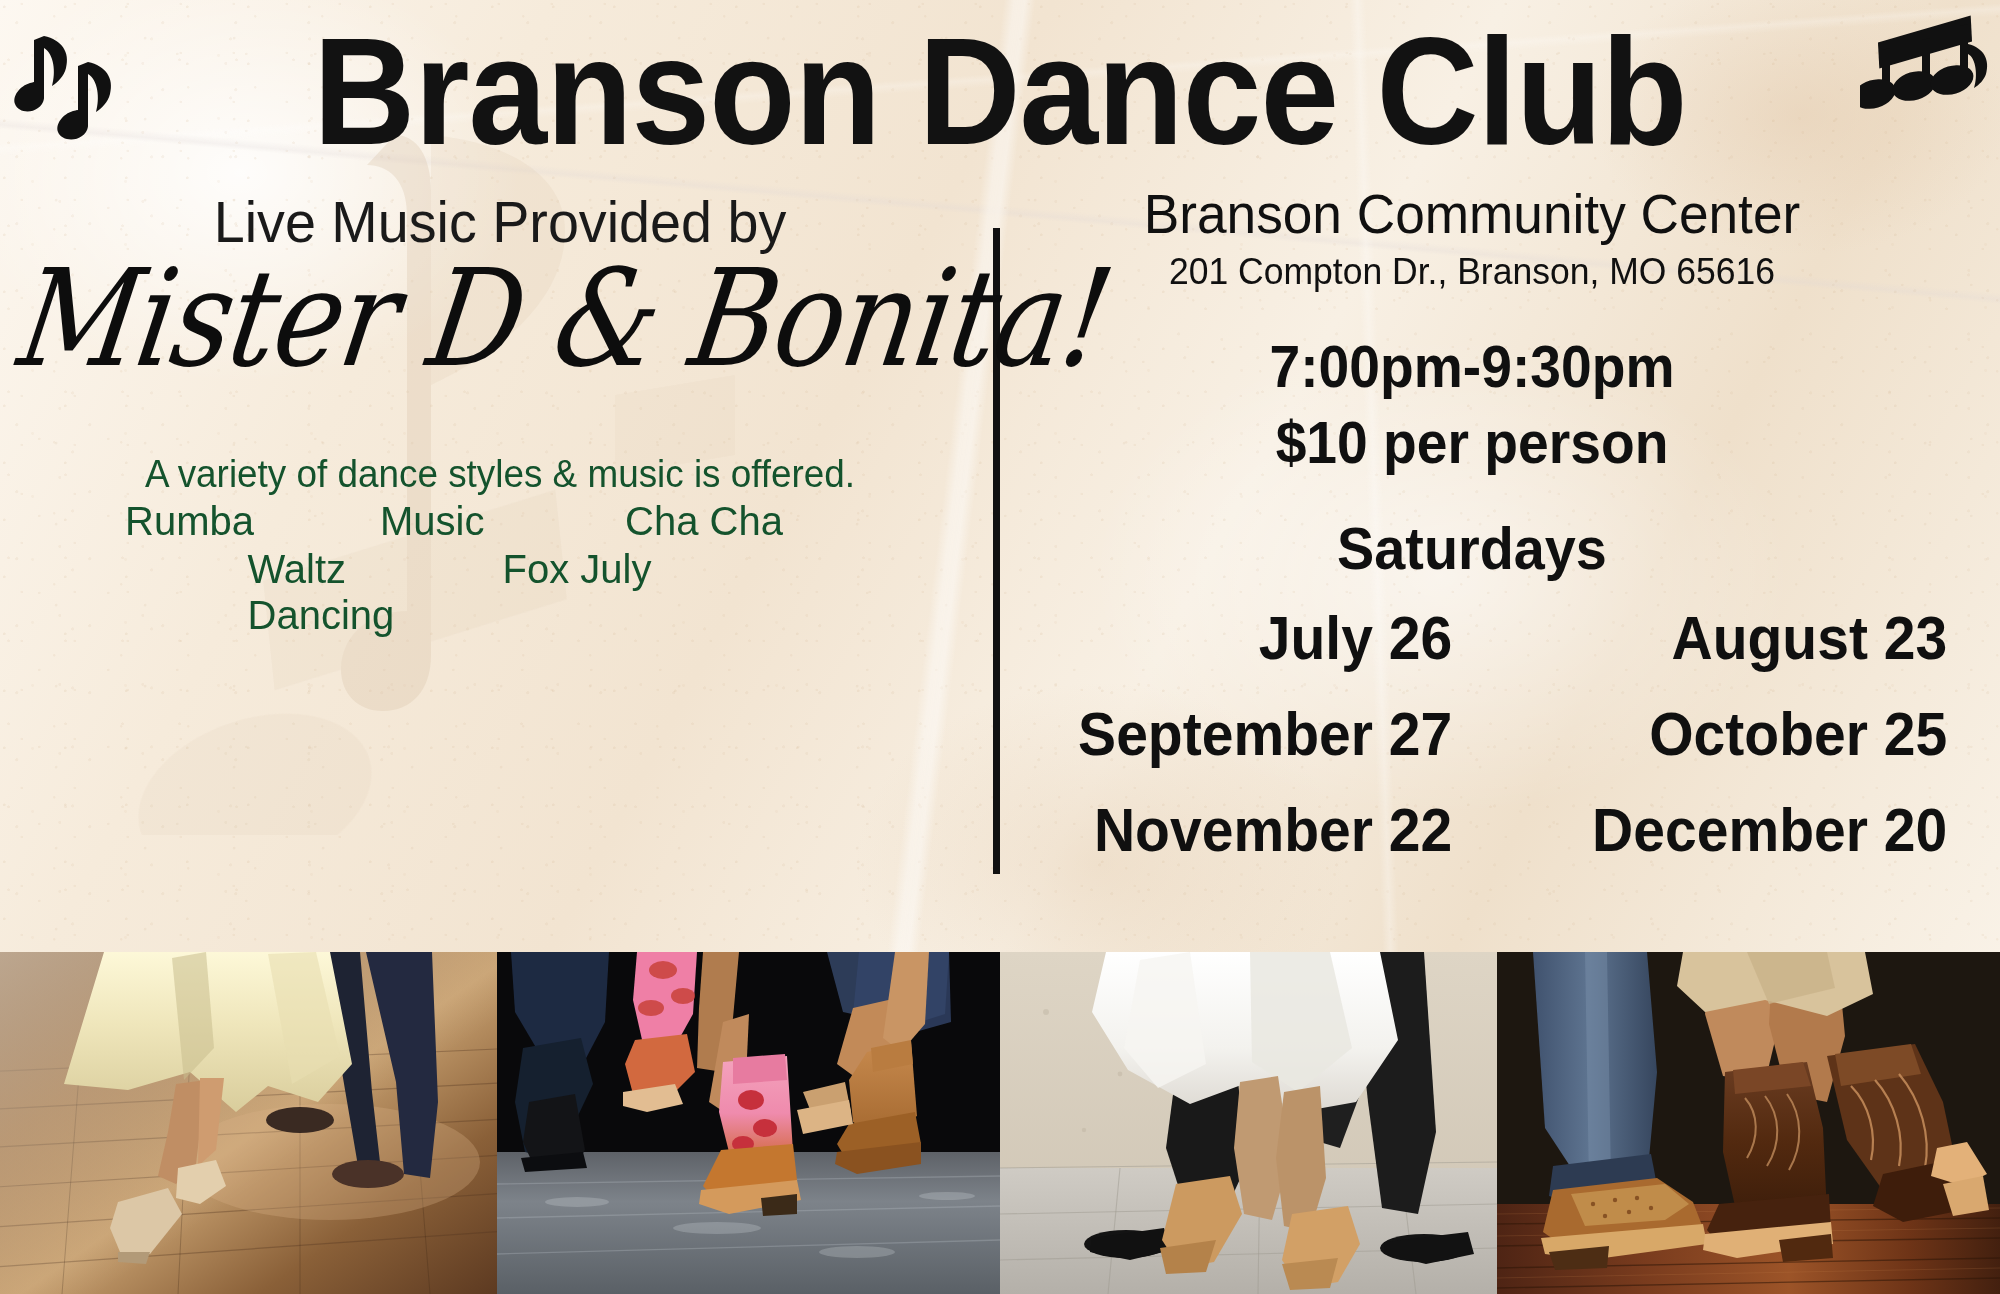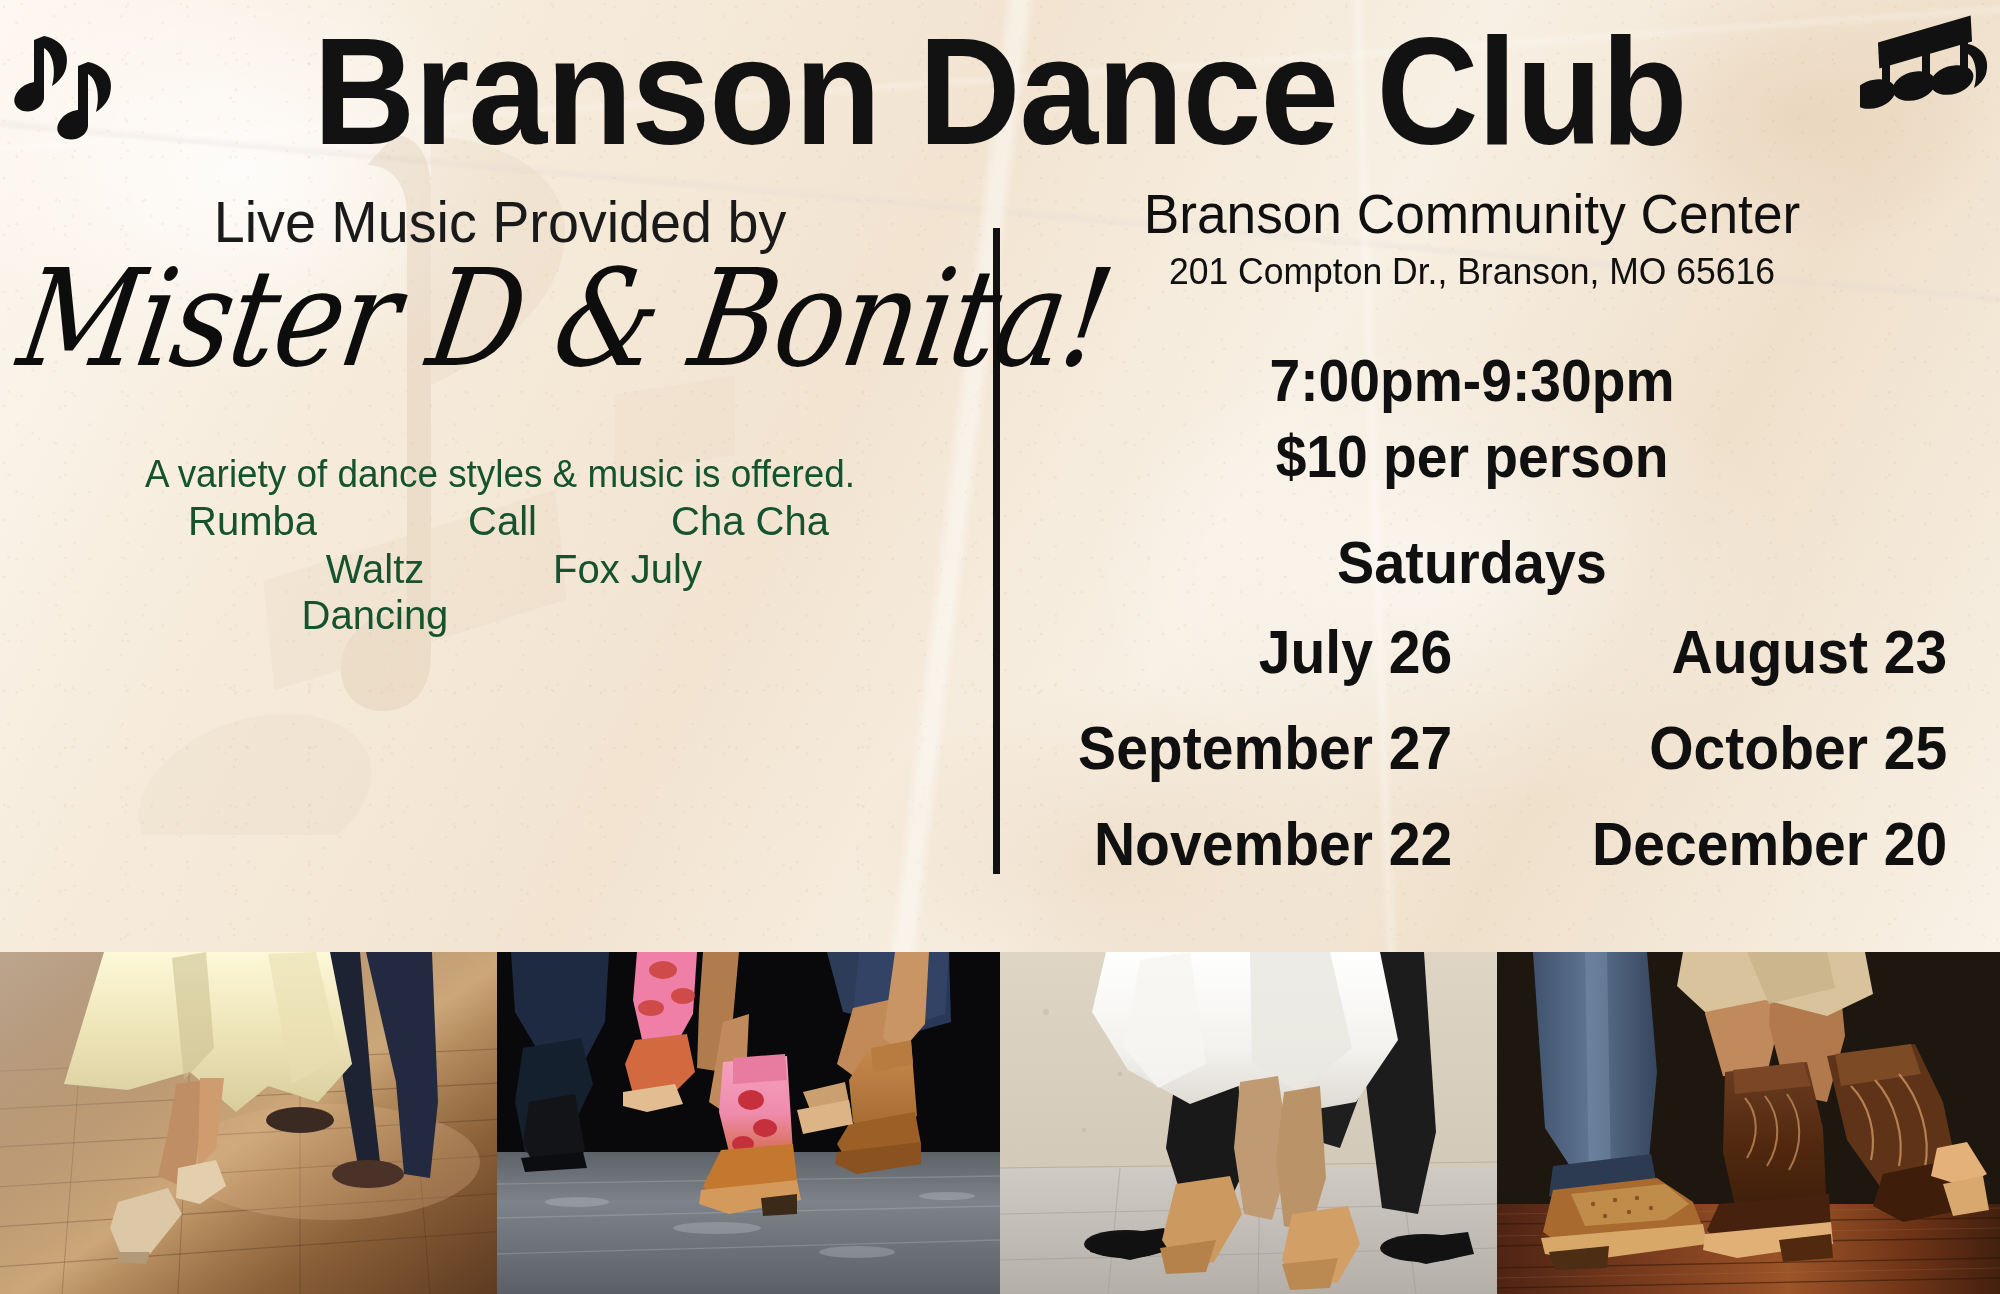--- a/index.html
+++ b/index.html
@@ -170,7 +170,7 @@
     transform:scaleX(.96);
   }
   #time-price {
-    margin-top:48px;
+    margin-top:34px;
     font-weight:700;
   }
   #time-line  { font-size:60px; line-height:74px; transform:scaleX(.92); }

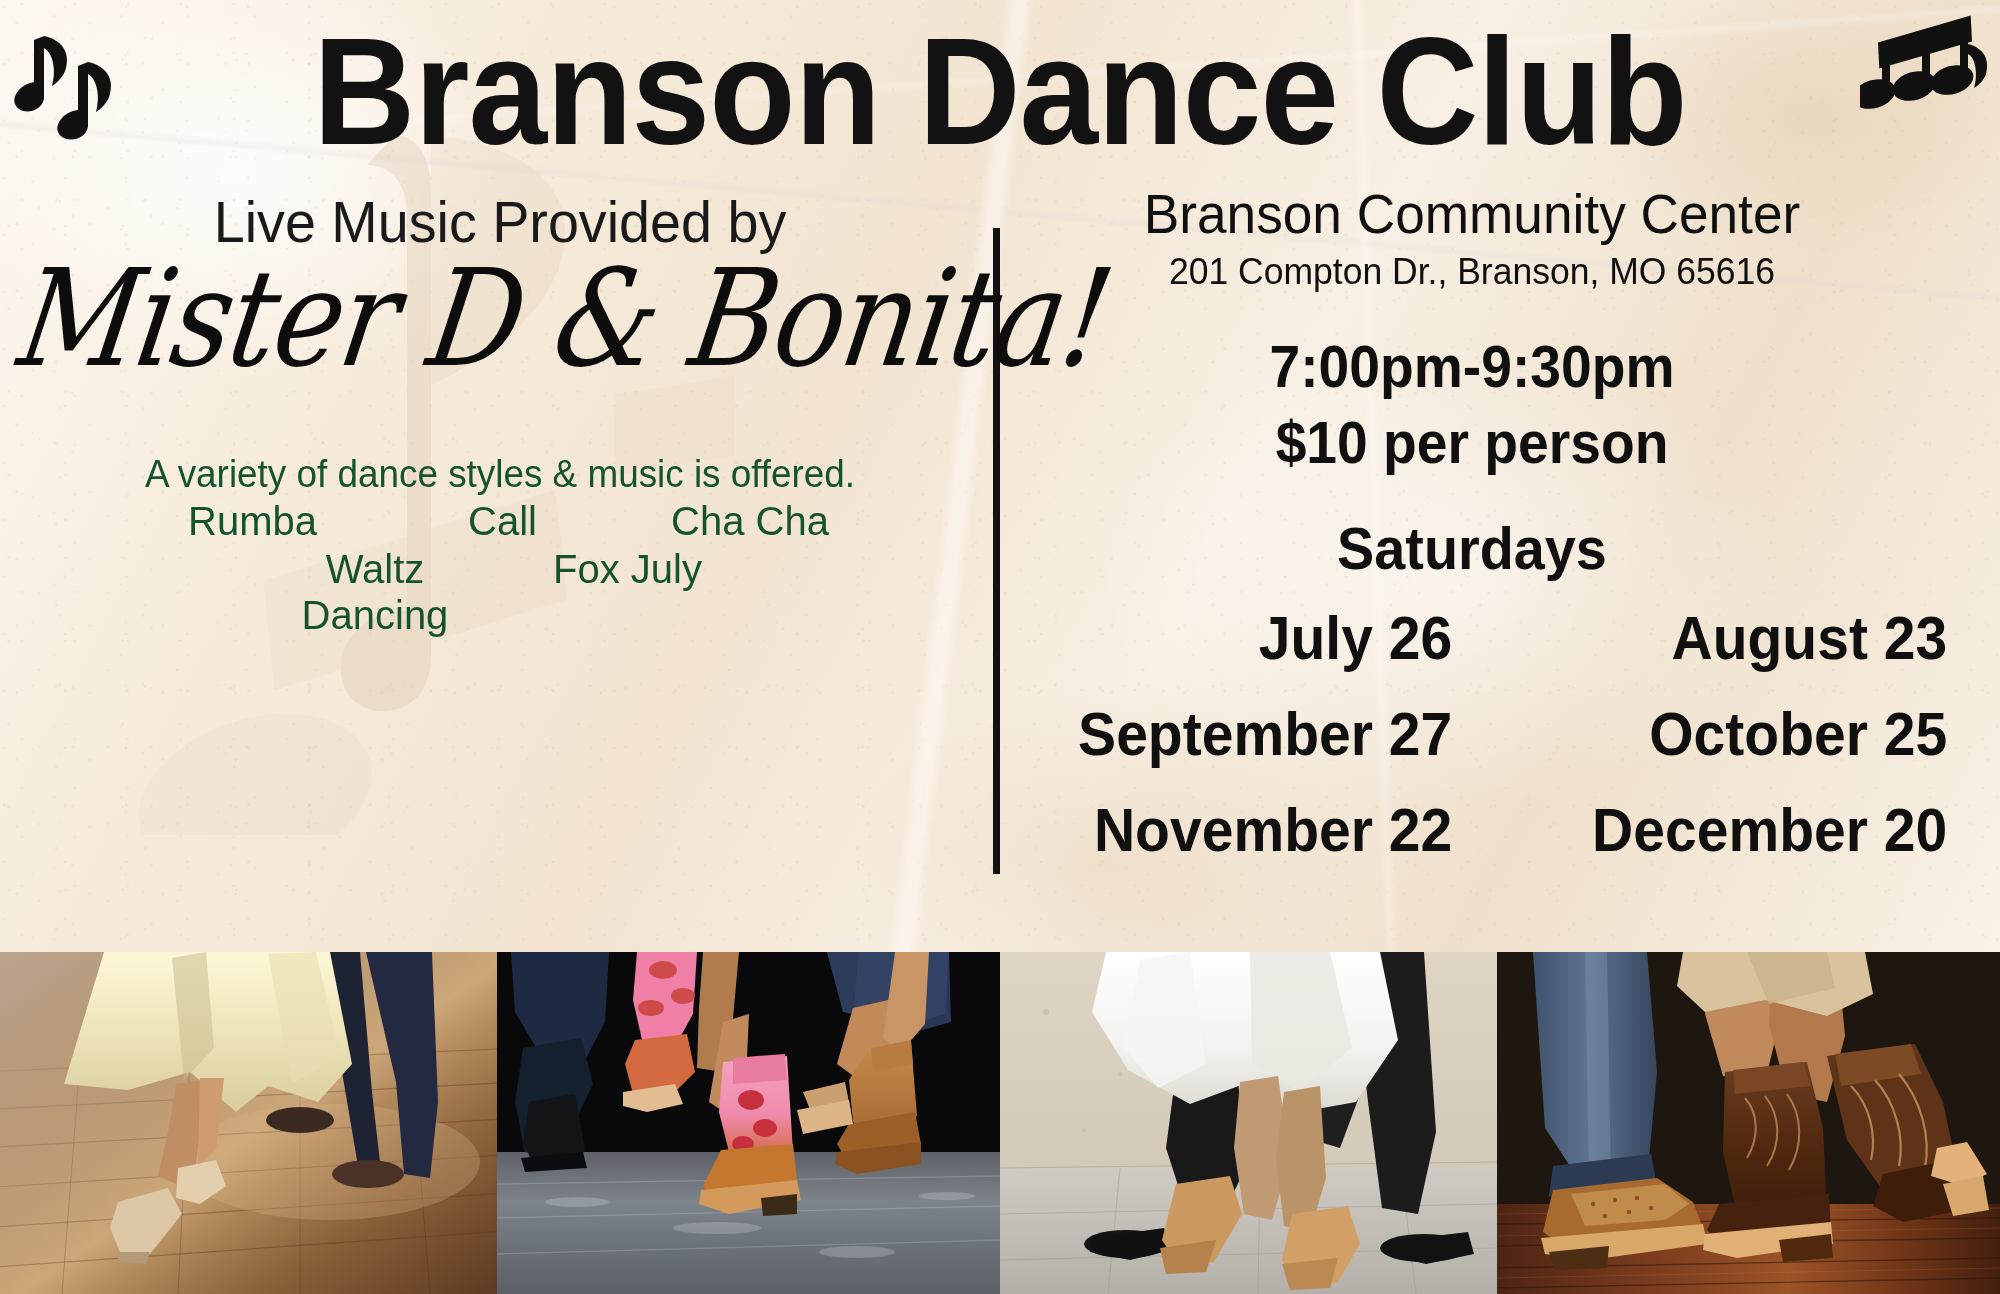--- a/index.html
+++ b/index.html
@@ -135,7 +135,6 @@
     margin-top:2px;
   }
   .styles-row .cell {
-    text-align:center;
   }
   .styles-row .cell.c0 { width:255px; }
   .styles-row .cell.c1 { width:245px; }

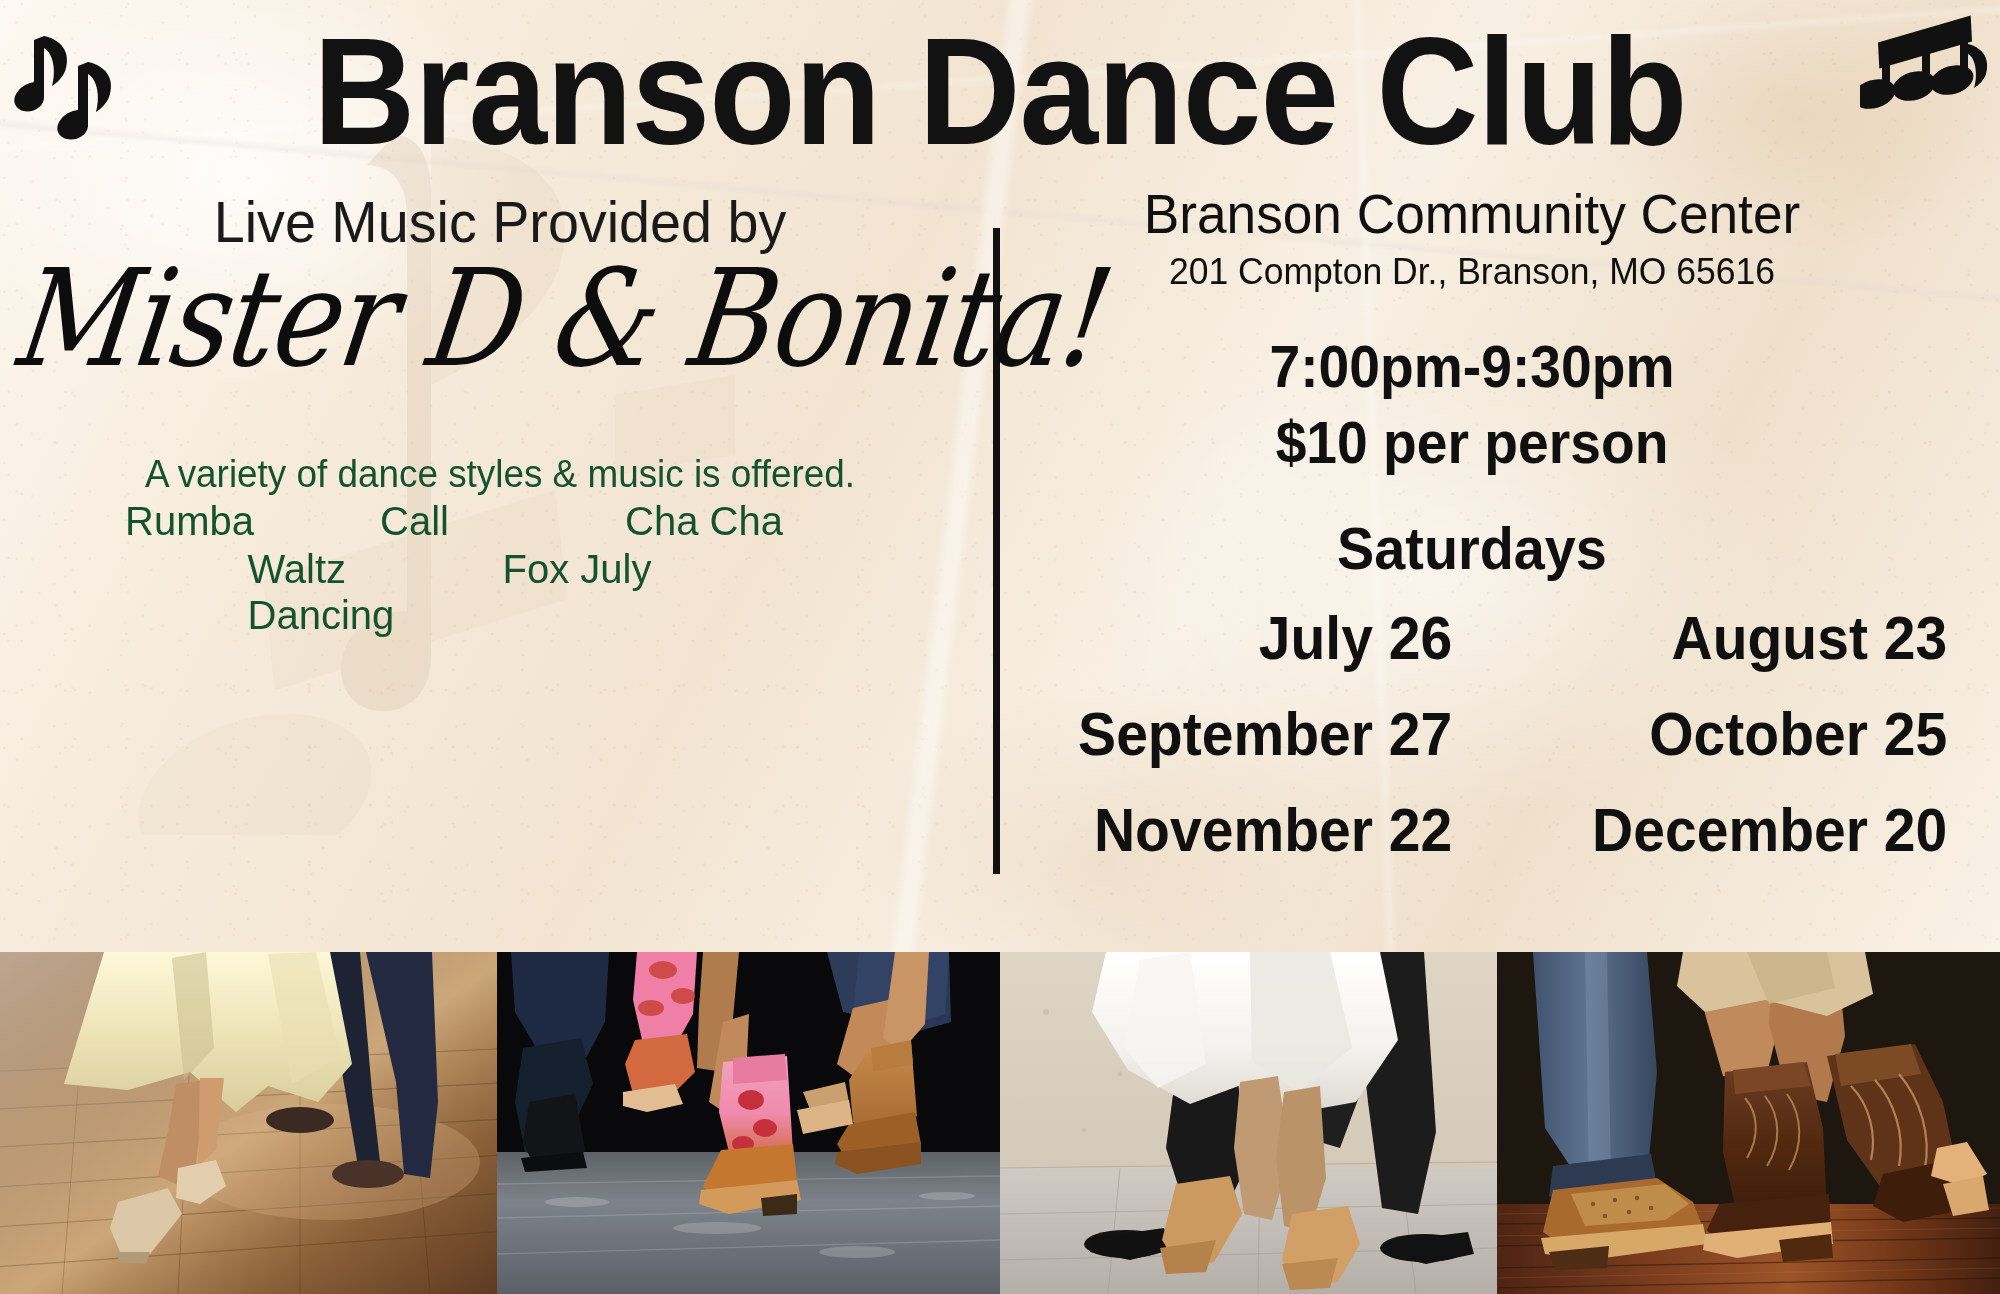--- a/index.html
+++ b/index.html
@@ -260,7 +260,7 @@
       <div id="styles-intro">A variety of dance styles &amp; music is offered.</div>
       <div class="styles-row">
         <div class="cell c0">Rumba</div>
-        <div class="cell c1">Call</div>
+        <div class="cell c1">Music</div>
         <div class="cell c2">Cha Cha</div>
       </div>
       <div class="styles-row">

